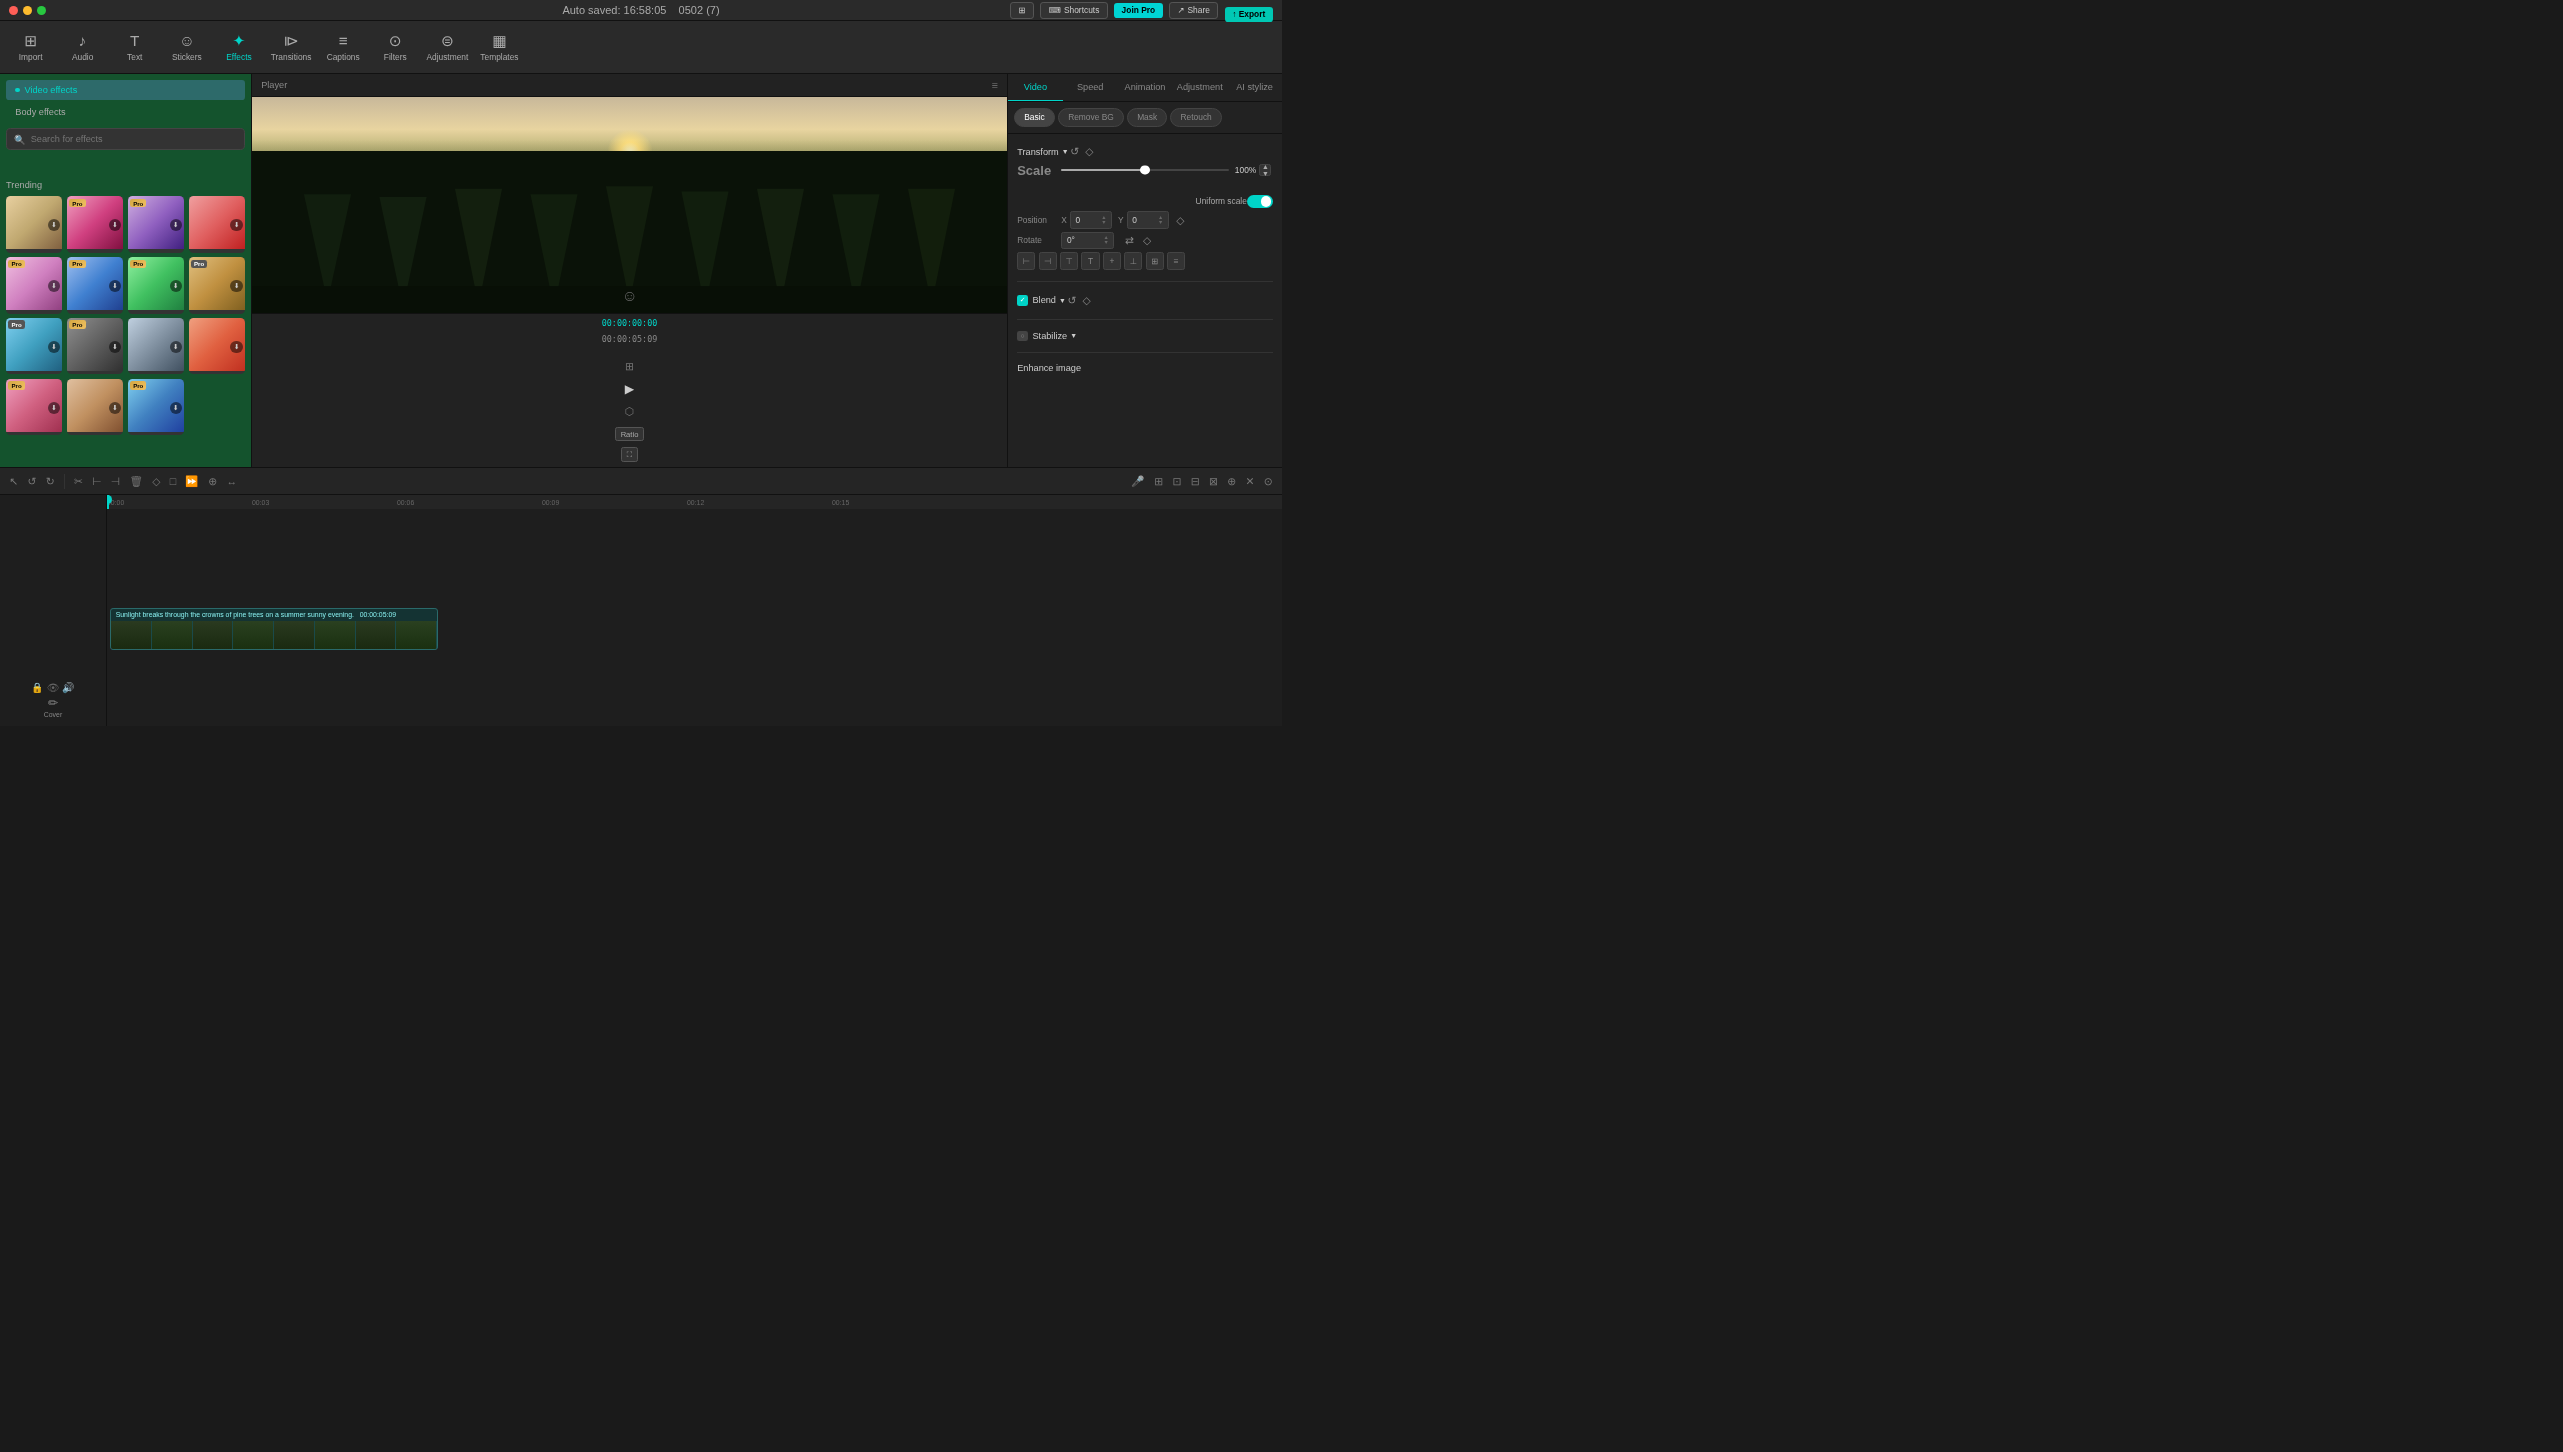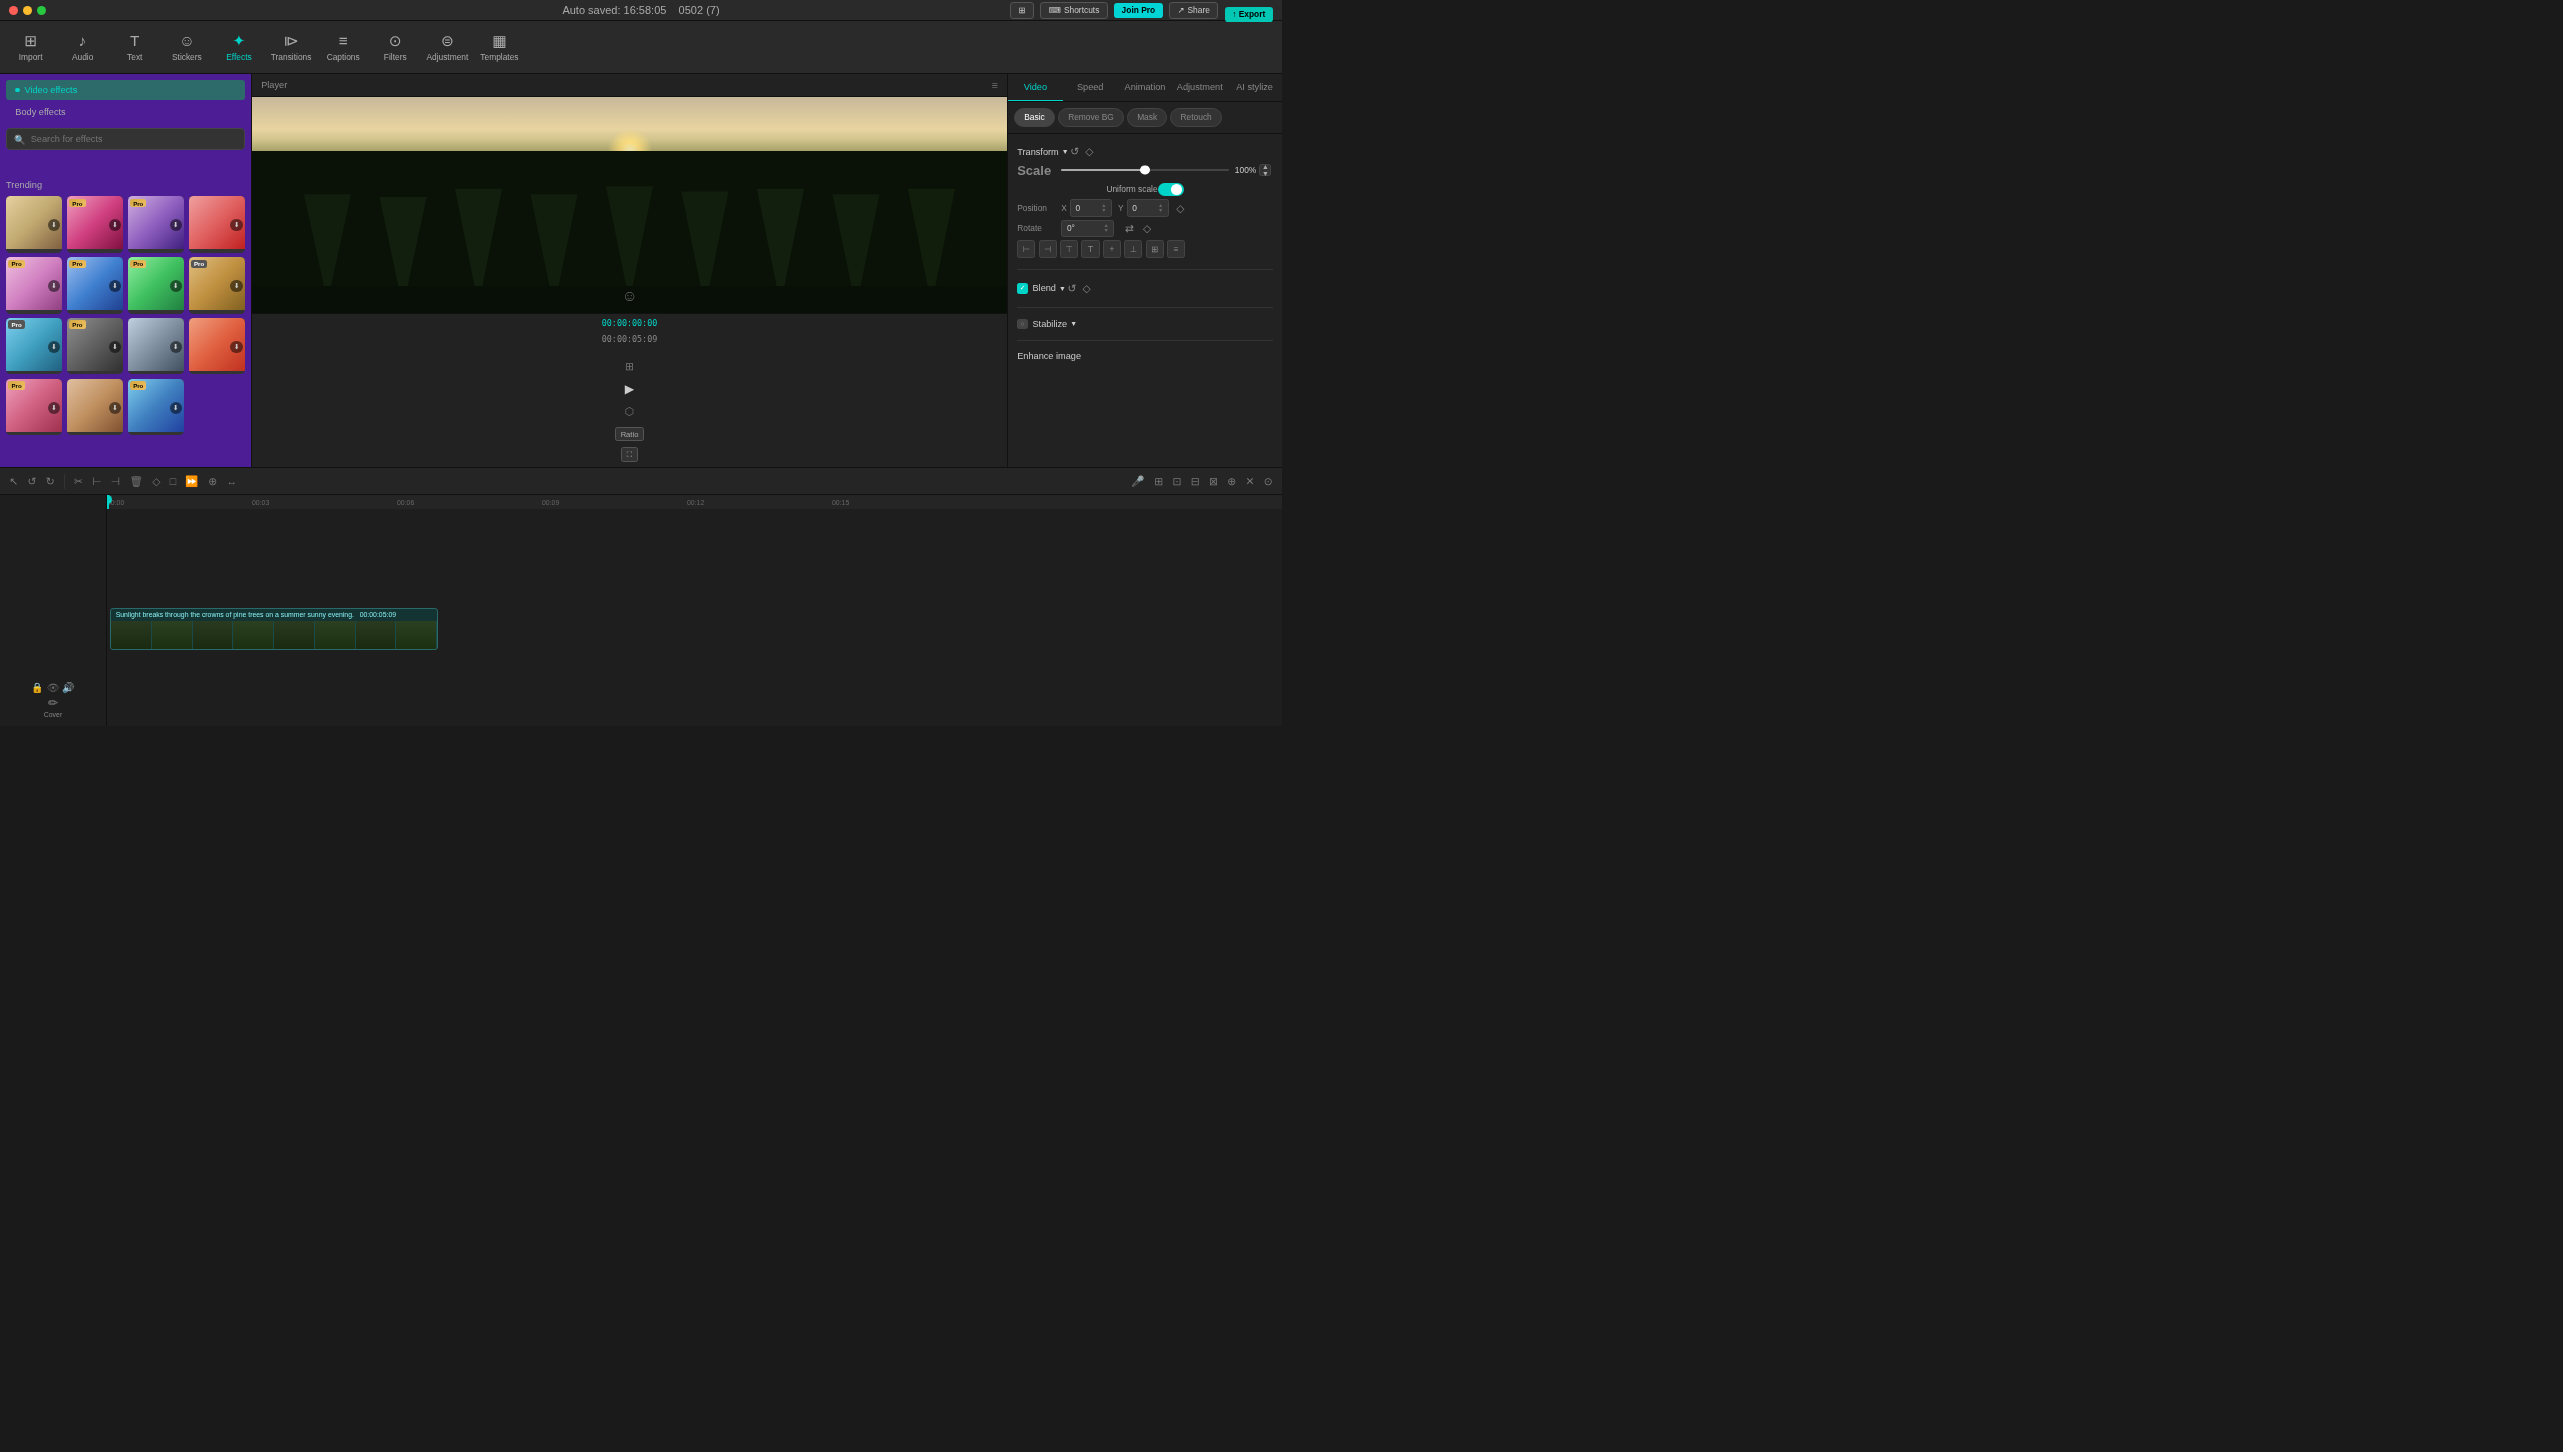--- a/index.html
+++ b/index.html
@@ -121,7 +121,7 @@
     
     .left-panel {
       width: 252px;
-      background: #4c1d95;
+      background: #14532d;
       border-right: 0.8px solid #111;
       display: flex;
       flex-direction: column;

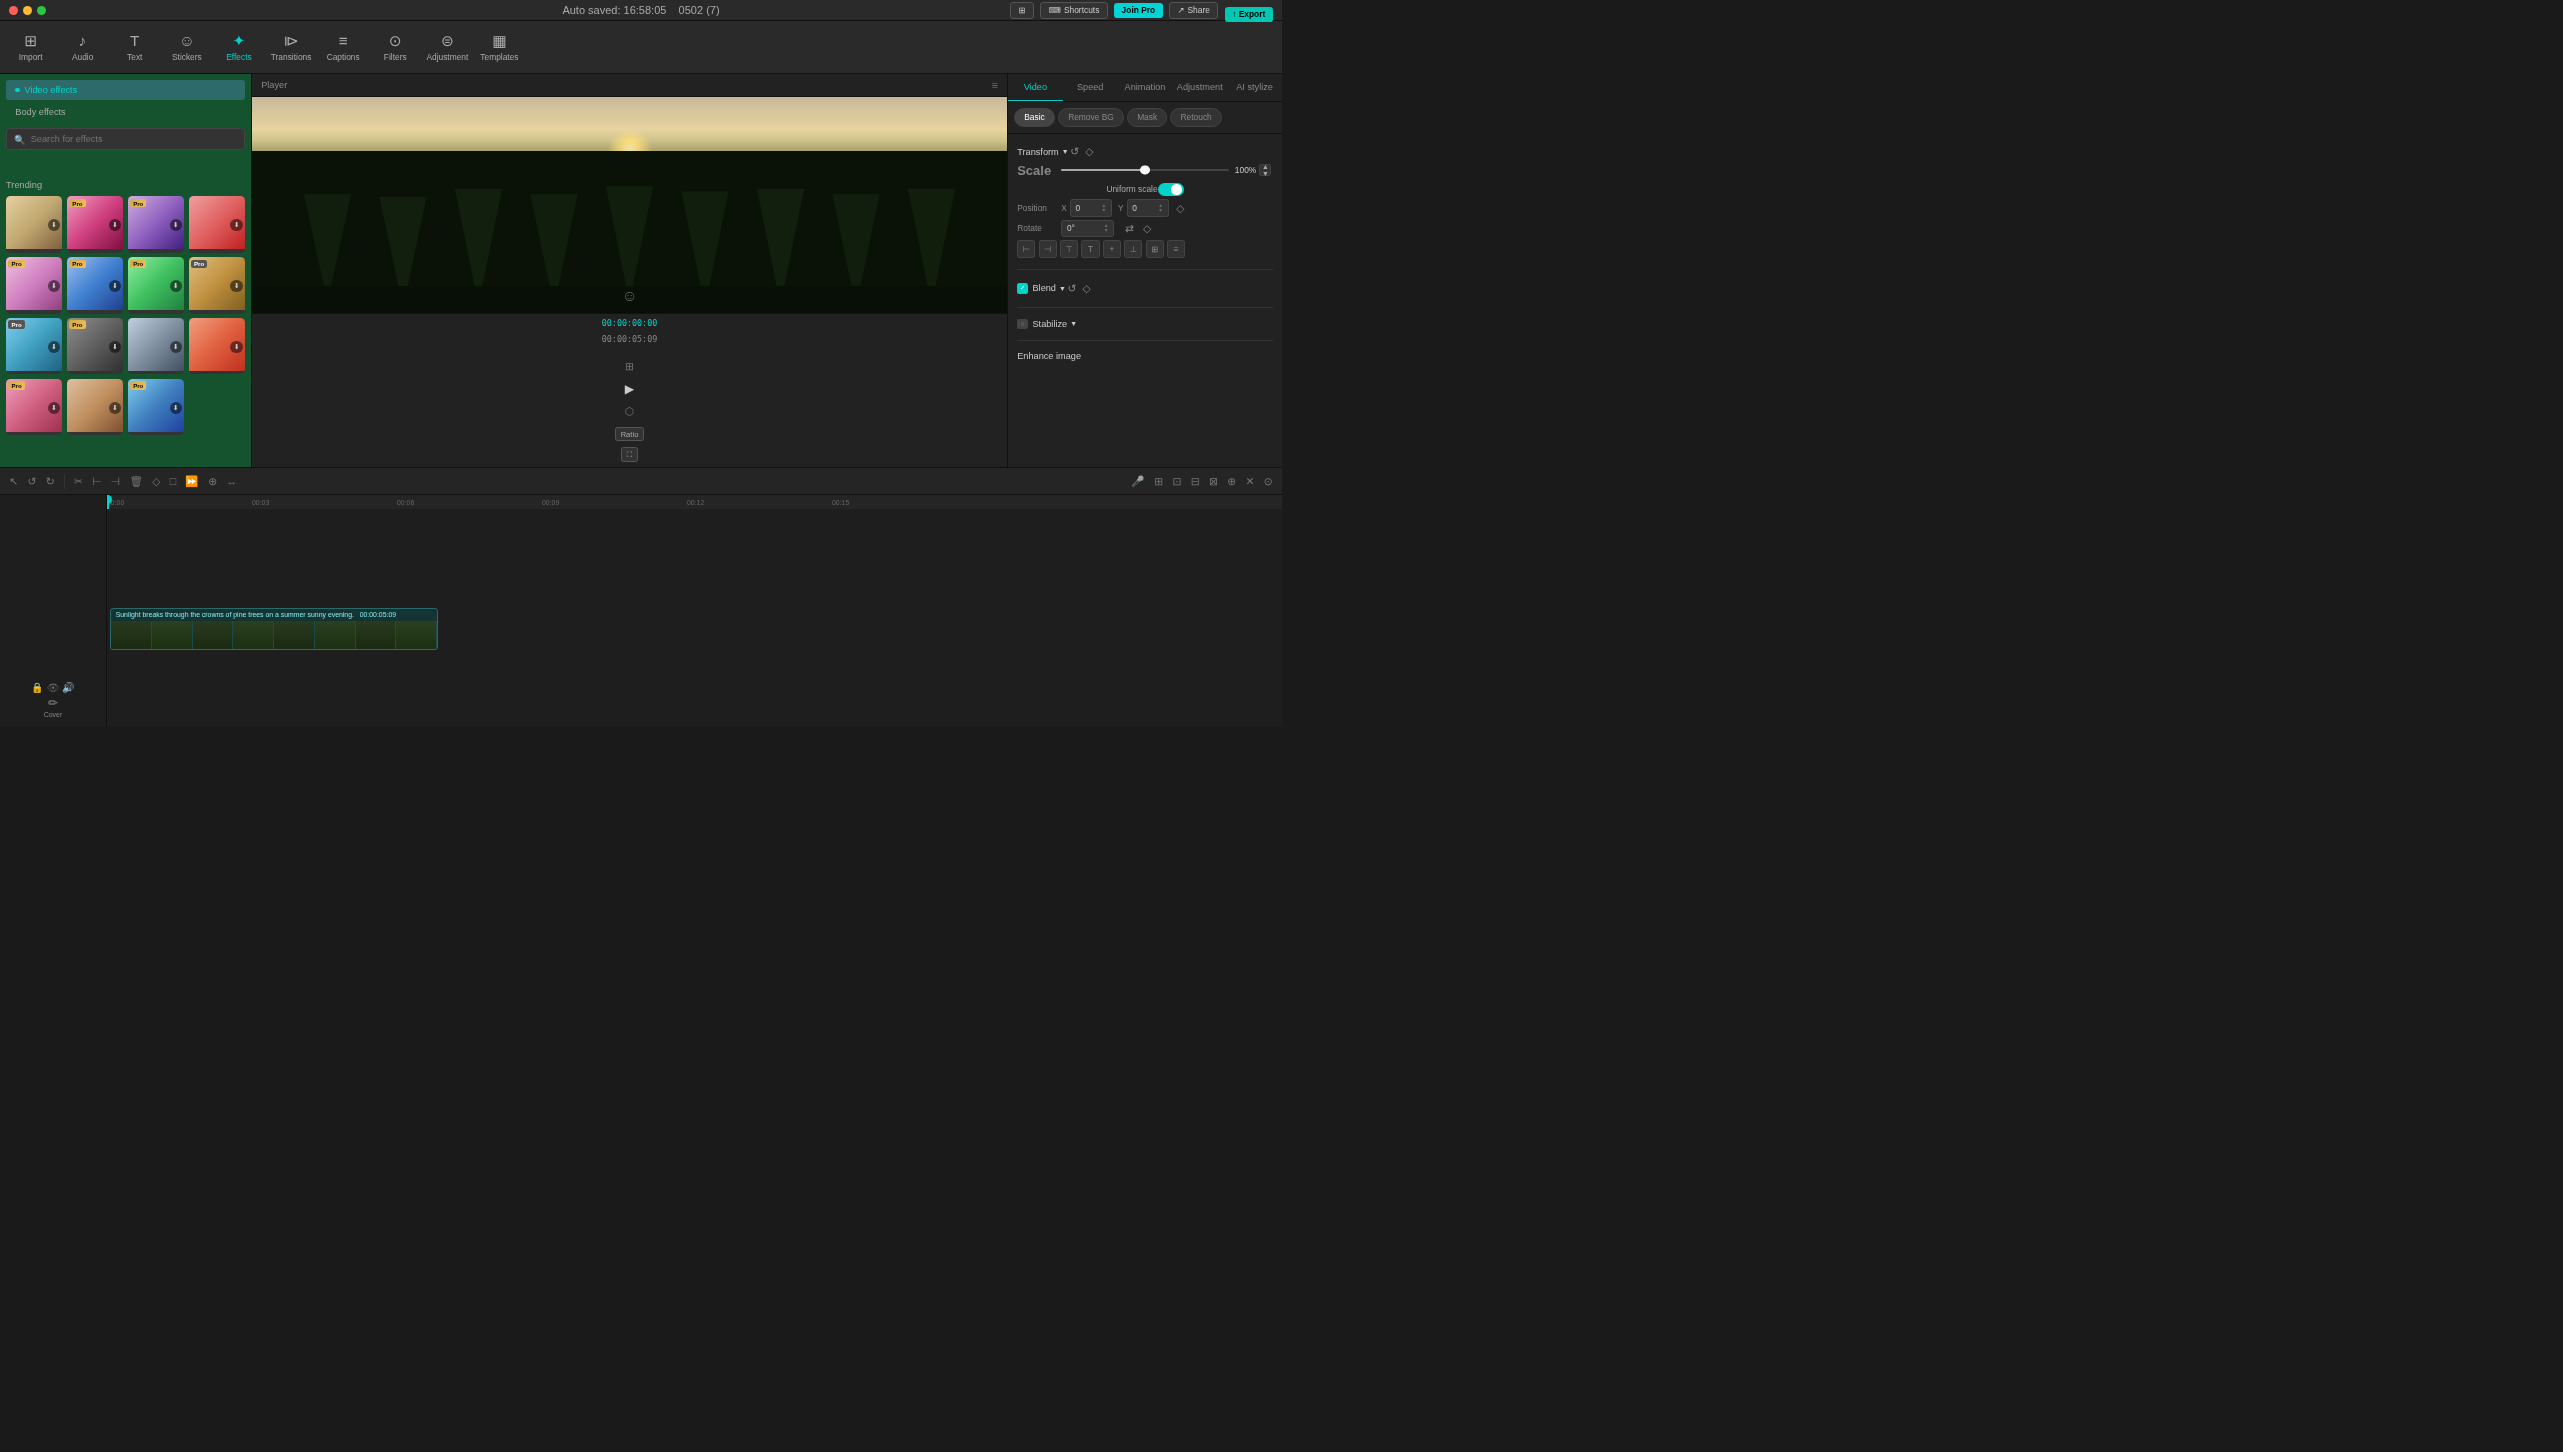--- a/index.html
+++ b/index.html
@@ -495,8 +495,8 @@
     .toggle-row {
       display: flex;
       align-items: center;
-      justify-content: center;
-      margin-top: 5px;
+      justify-content: flex-end;
+      margin-top: 17px;
     }
     .toggle-label { font-size: 8.4px; color: #aaa; }
     .toggle {

